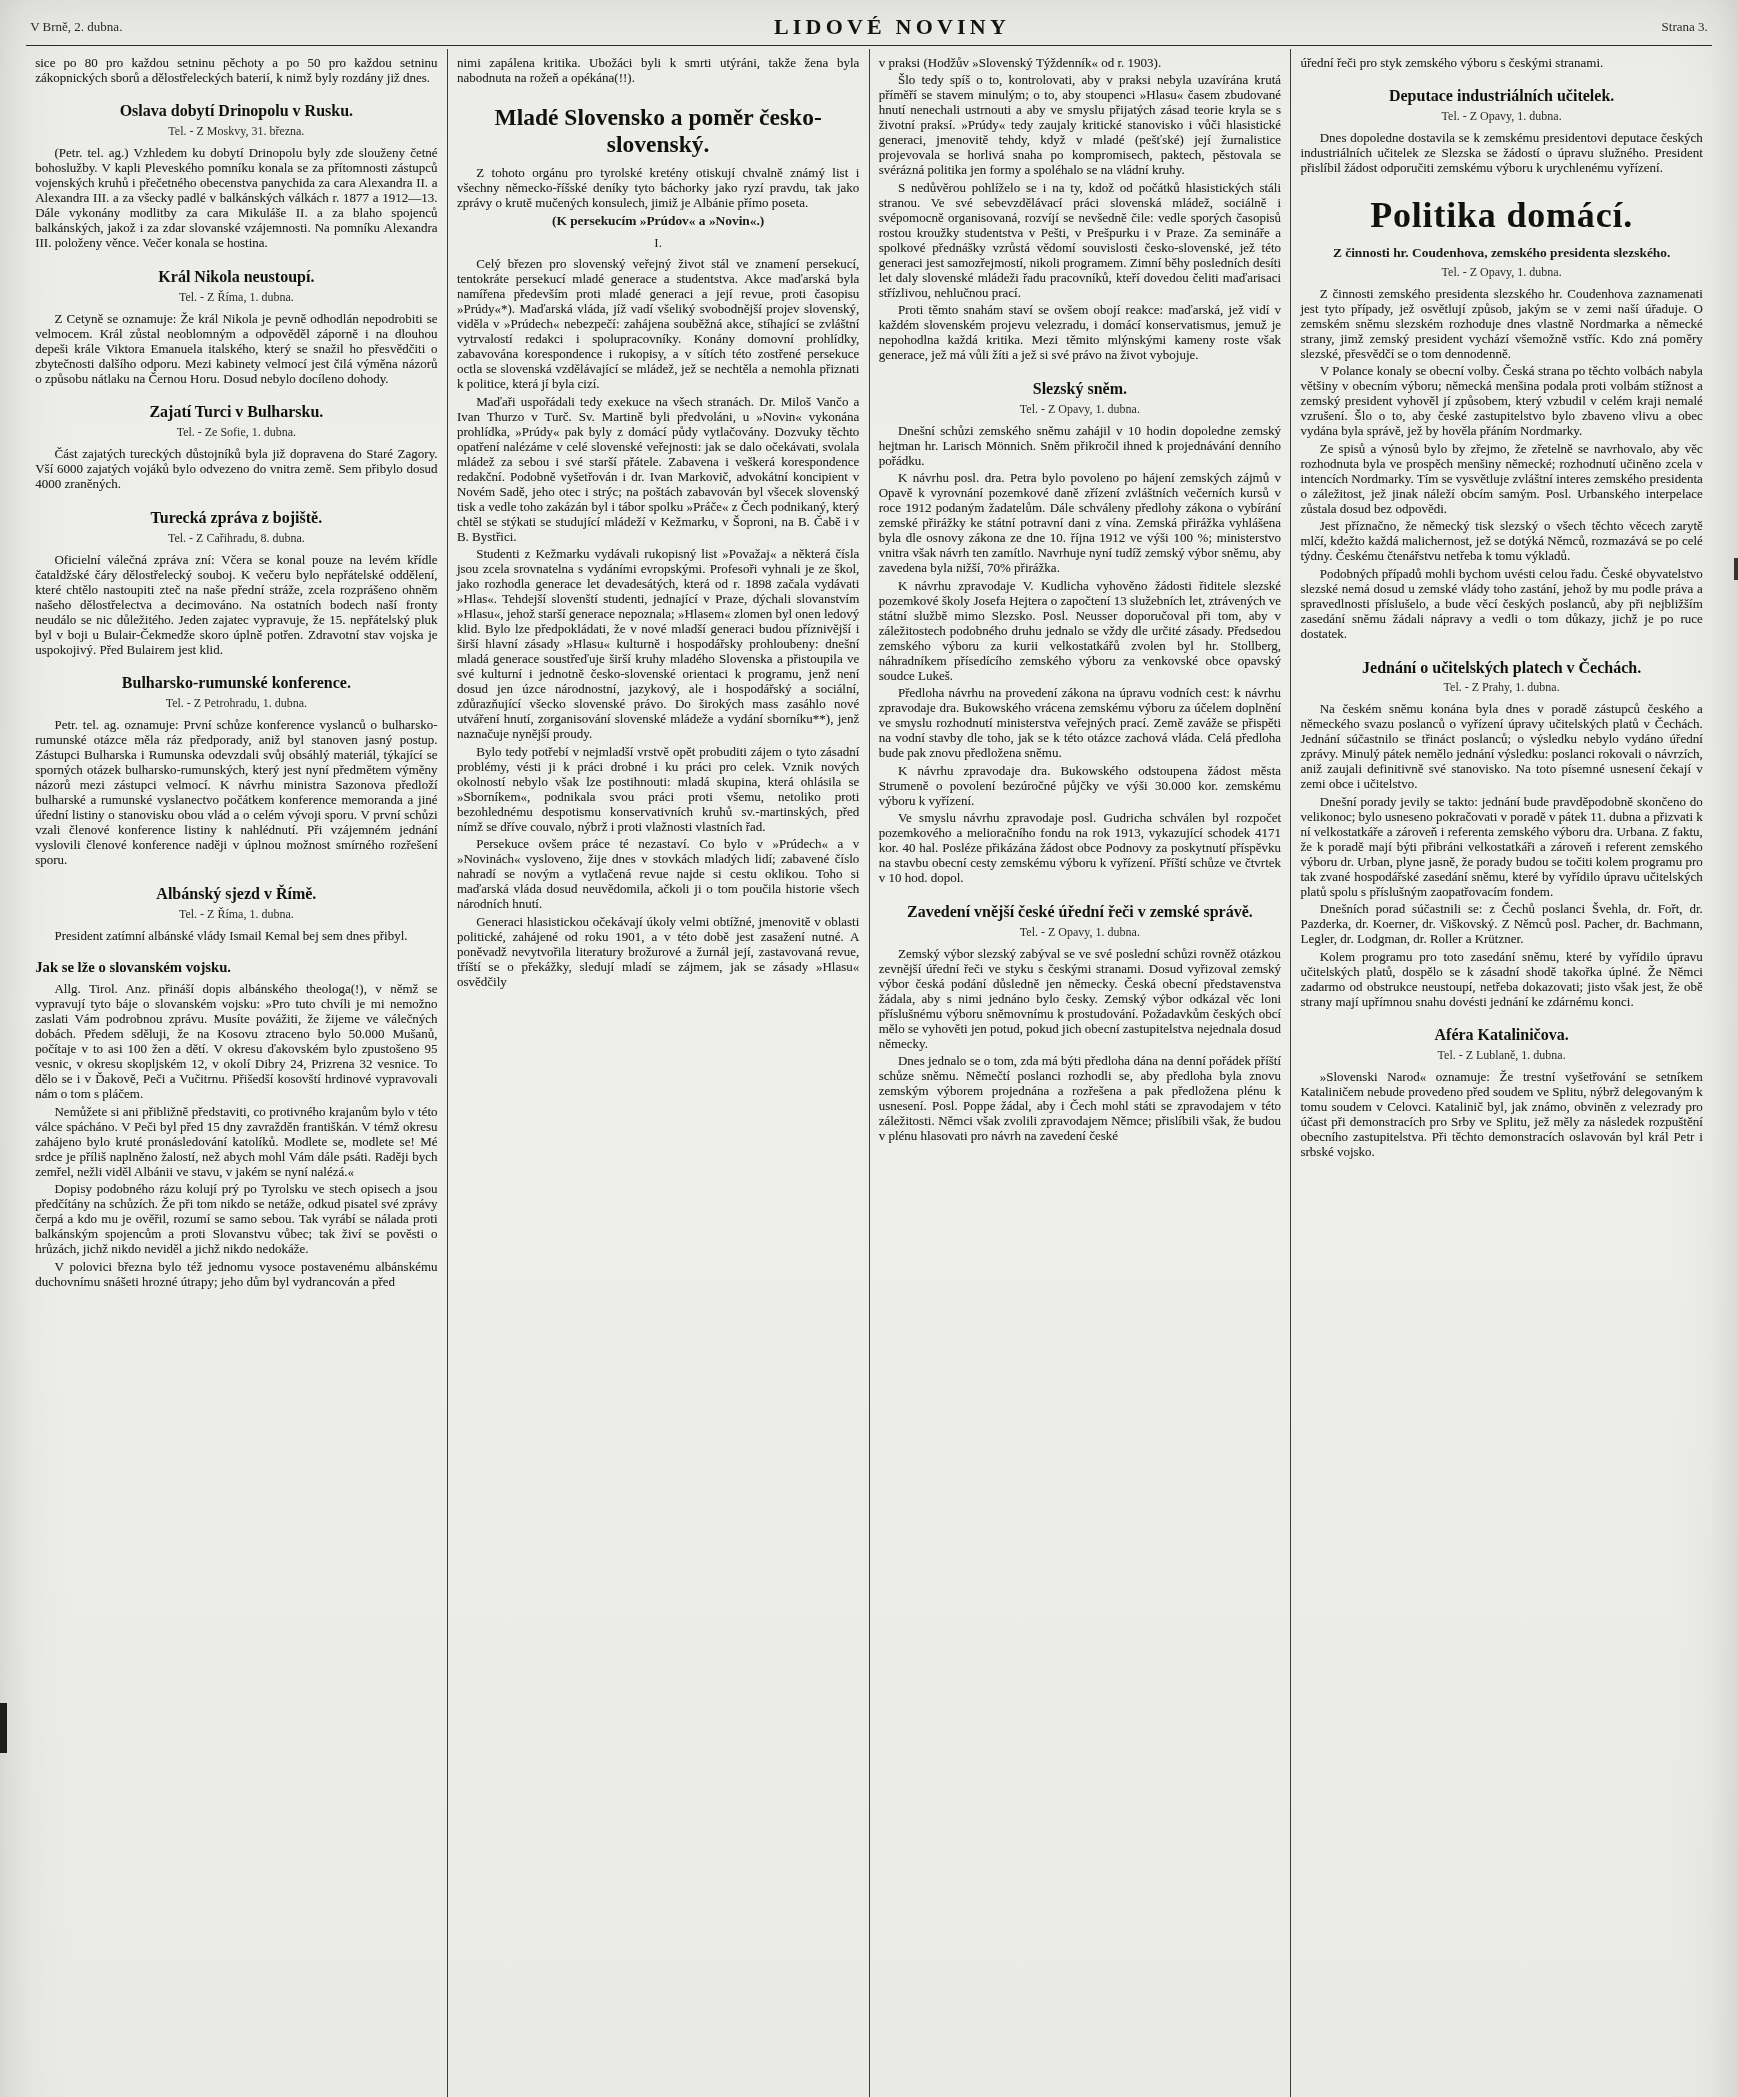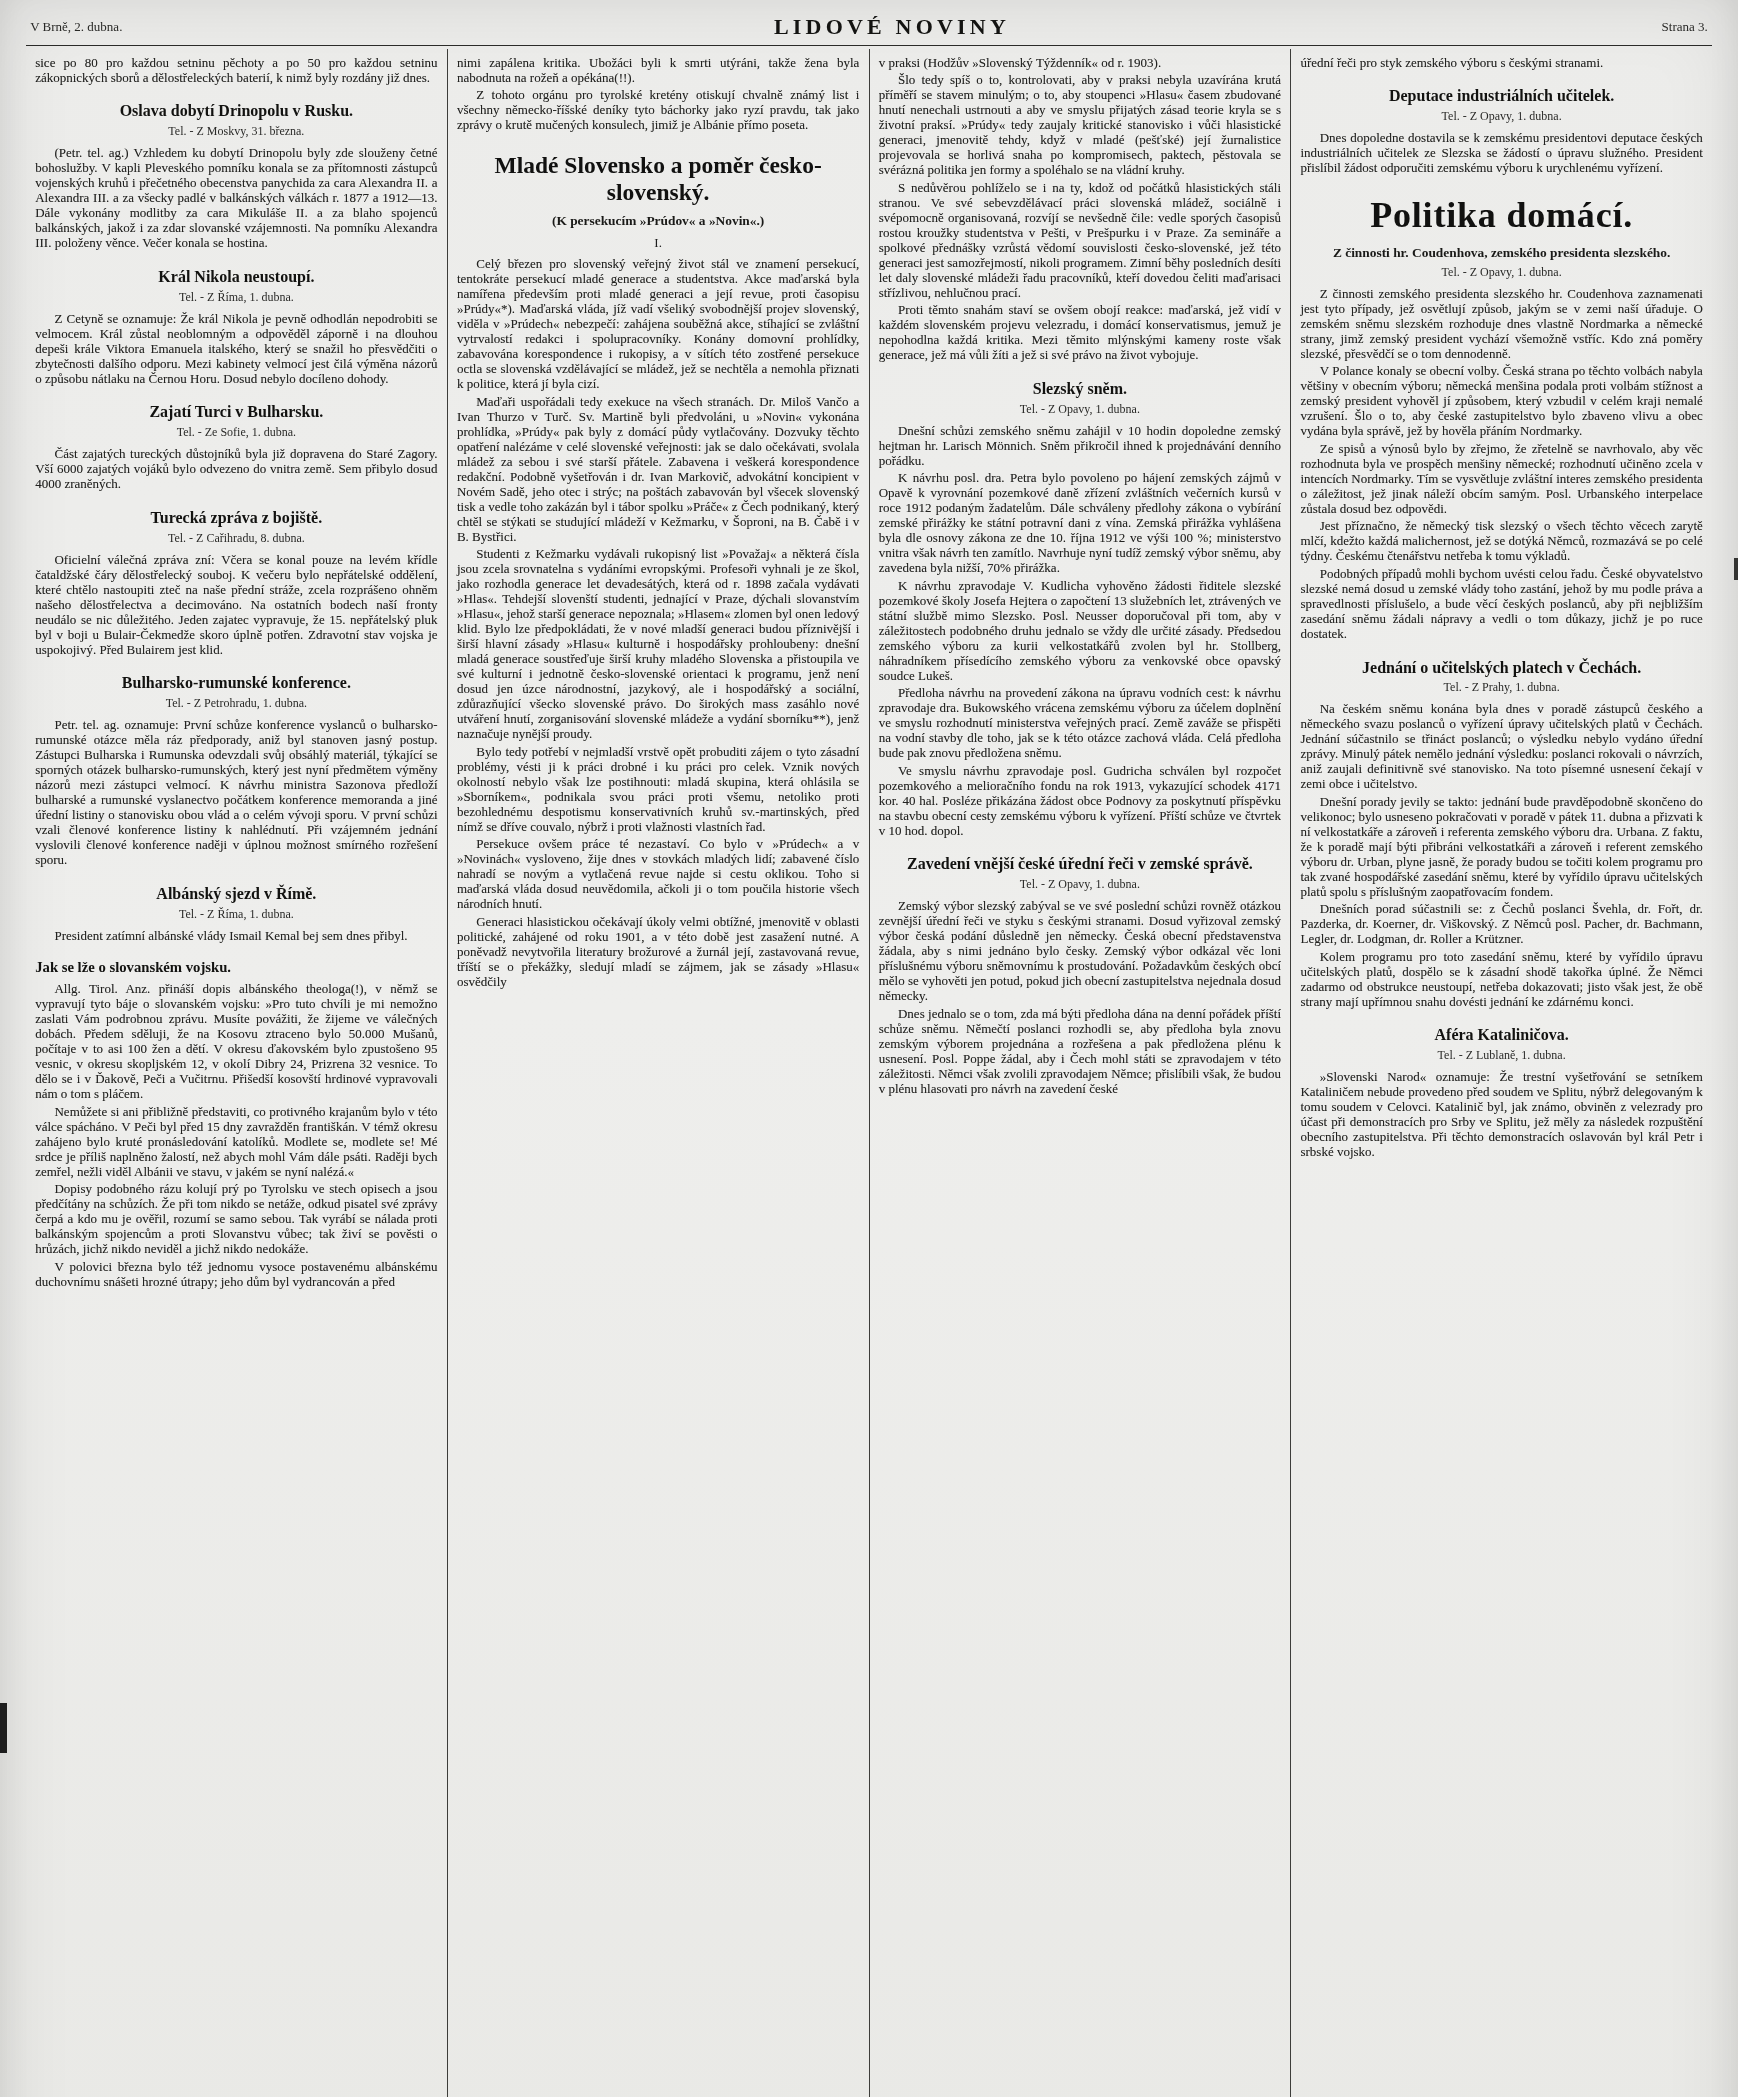--- a/index.html
+++ b/index.html
@@ -170,8 +170,8 @@
       </div>
       <div class="col">
         <div class="blk cont">nimi zapálena kritika. Ubožáci byli k smrti utýráni, takže žena byla nabodnuta na rožeň a opékána(!!).</div>
+        <div class="blk hart">Mladé Slovensko a poměr česko-slovenský.</div>
         <div class="blk p">Z tohoto orgánu pro tyrolské kretény otiskují chvalně známý list i všechny německo-říšské deníky tyto báchorky jako ryzí pravdu, tak jako zprávy o krutě mučených konsulech, jimiž je Albánie přímo poseta.</div>
-        <div class="blk hart">Mladé Slovensko a poměr česko-slovenský.</div>
         <div class="blk sub">(K persekucím »Prúdov« a »Novin«.)</div>
         <div class="blk rom">I.</div>
         <div class="blk p">Celý březen pro slovenský veřejný život stál ve znamení persekucí, tentokráte persekucí mladé generace a studentstva. Akce maďarská byla namířena především proti mladé generaci a její revue, proti časopisu »Prúdy«*). Maďarská vláda, jíž vadí všeliký svobodnější projev slovenský, viděla v »Prúdech« nebezpečí: zahájena souběžná akce, stíhající se zvláštní vytrvalostí redakci i spolupracovníky. Konány domovní prohlídky, zabavována korespondence i rukopisy, a v sítích této zostřené persekuce octla se slovenská vzdělávající se mládež, jež se nechtěla a nemohla přiznati k politice, která jí byla cizí.</div>

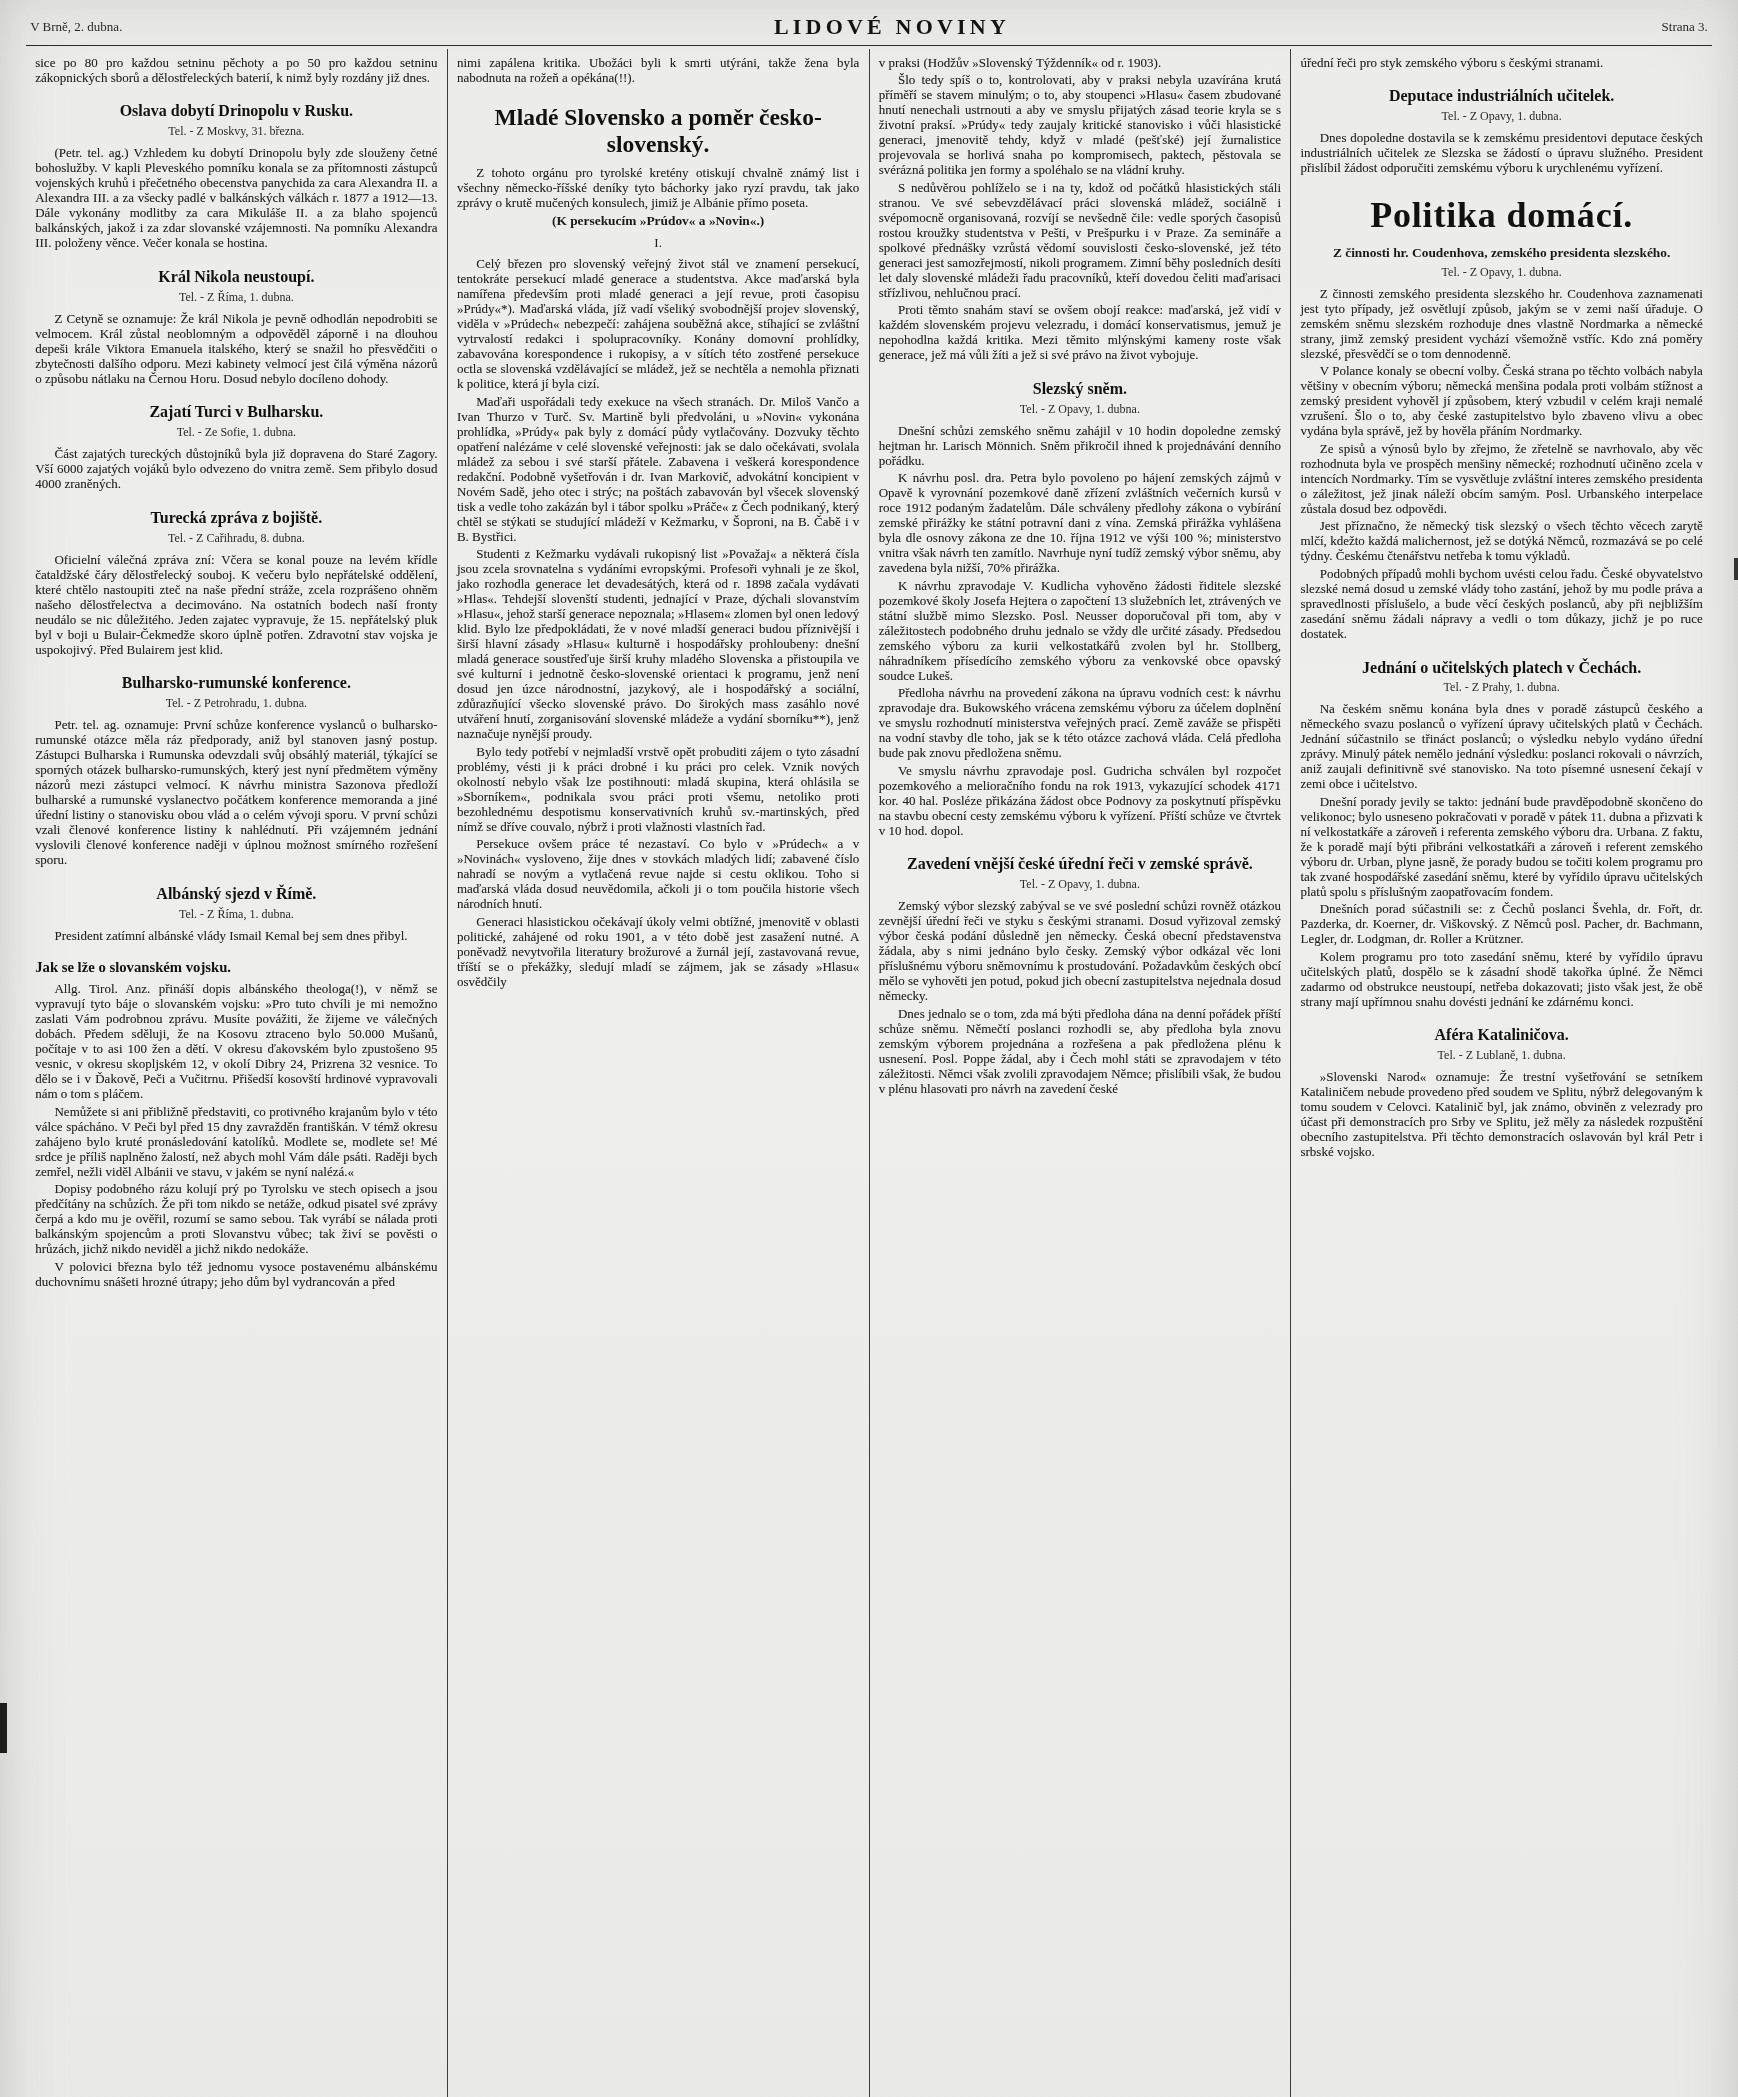--- a/index.html
+++ b/index.html
@@ -192,6 +192,7 @@
         <div class="blk p">K návrhu posl. dra. Petra bylo povoleno po hájení zemských zájmů v Opavě k vyrovnání pozemkové daně zřízení zvláštních večerních kursů v roce 1912 podaným žadatelům. Dále schváleny předlohy zákona o vybírání zemské přirážky ke státní potravní dani z vína. Zemská přirážka vyhlášena byla dle osnovy zákona ze dne 10. října 1912 ve výši 100 %; ministerstvo vnitra však návrh ten zamítlo. Navrhuje nyní tudíž zemský výbor sněmu, aby zavedena byla nižší, 70% přirážka.</div>
         <div class="blk p">K návrhu zpravodaje V. Kudlicha vyhověno žádosti řiditele slezské pozemkové školy Josefa Hejtera o započtení 13 služebních let, ztrávených ve státní službě mimo Slezsko. Posl. Neusser doporučoval při tom, aby v záležitostech podobného druhu jednalo se vždy dle určité zásady. Předsedou zemského výboru za kurii velkostatkářů zvolen byl hr. Stollberg, náhradníkem přísedícího zemského výboru za venkovské obce opavský soudce Lukeš.</div>
         <div class="blk p">Předloha návrhu na provedení zákona na úpravu vodních cest: k návrhu zpravodaje dra. Bukowského vrácena zemskému výboru za účelem doplnění ve smyslu rozhodnutí ministerstva veřejných prací. Země zaváže se přispěti na vodní stavby dle toho, jak se k této otázce zachová vláda. Celá předloha bude pak znovu předložena sněmu.</div>
+        <div class="blk p">K návrhu zpravodaje dra. Bukowského odstoupena žádost města Strumeně o povolení bezúročné půjčky ve výši 30.000 kor. zemskému výboru k vyřízení.</div>
         <div class="blk p">Ve smyslu návrhu zpravodaje posl. Gudricha schválen byl rozpočet pozemkového a melioračního fondu na rok 1913, vykazující schodek 4171 kor. 40 hal. Posléze přikázána žádost obce Podnovy za poskytnutí příspěvku na stavbu obecní cesty zemskému výboru k vyřízení. Příští schůze ve čtvrtek v 10 hod. dopol.</div>
         <div class="blk h2">Zavedení vnější české úřední řeči v zemské správě.</div>
         <div class="blk tel">Tel. - Z Opavy, 1. dubna.</div>

